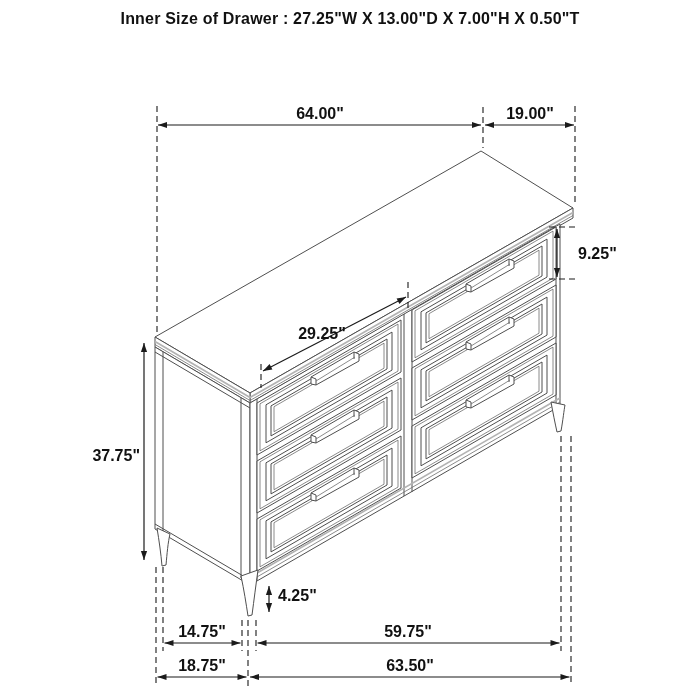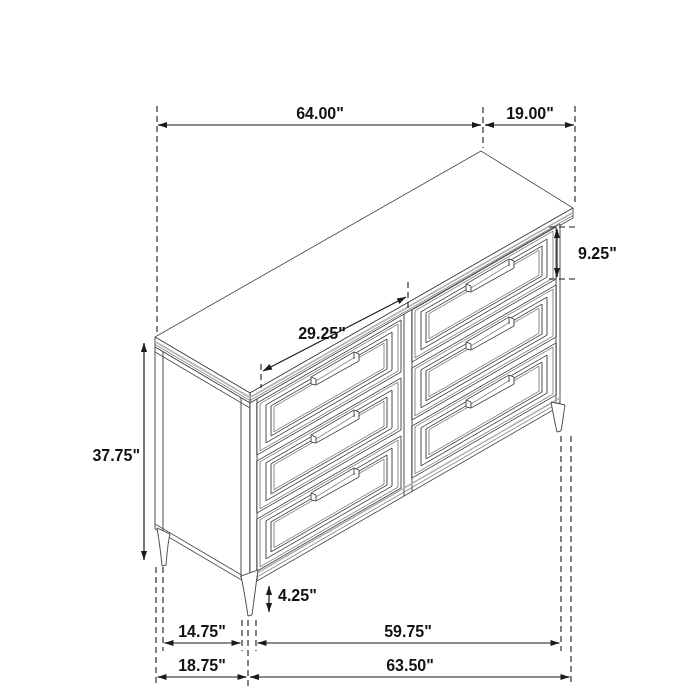--- a/index.html
+++ b/index.html
@@ -22,6 +22,7 @@
 <body>
 
 <div class="page">
+  <h1 class="title">Inner Size of Drawer : 27.25"W X 13.00"D X 7.00"H X 0.50"T</h1>
 
   <svg width="700" height="700" viewBox="0 0 700 700">
     <defs>

